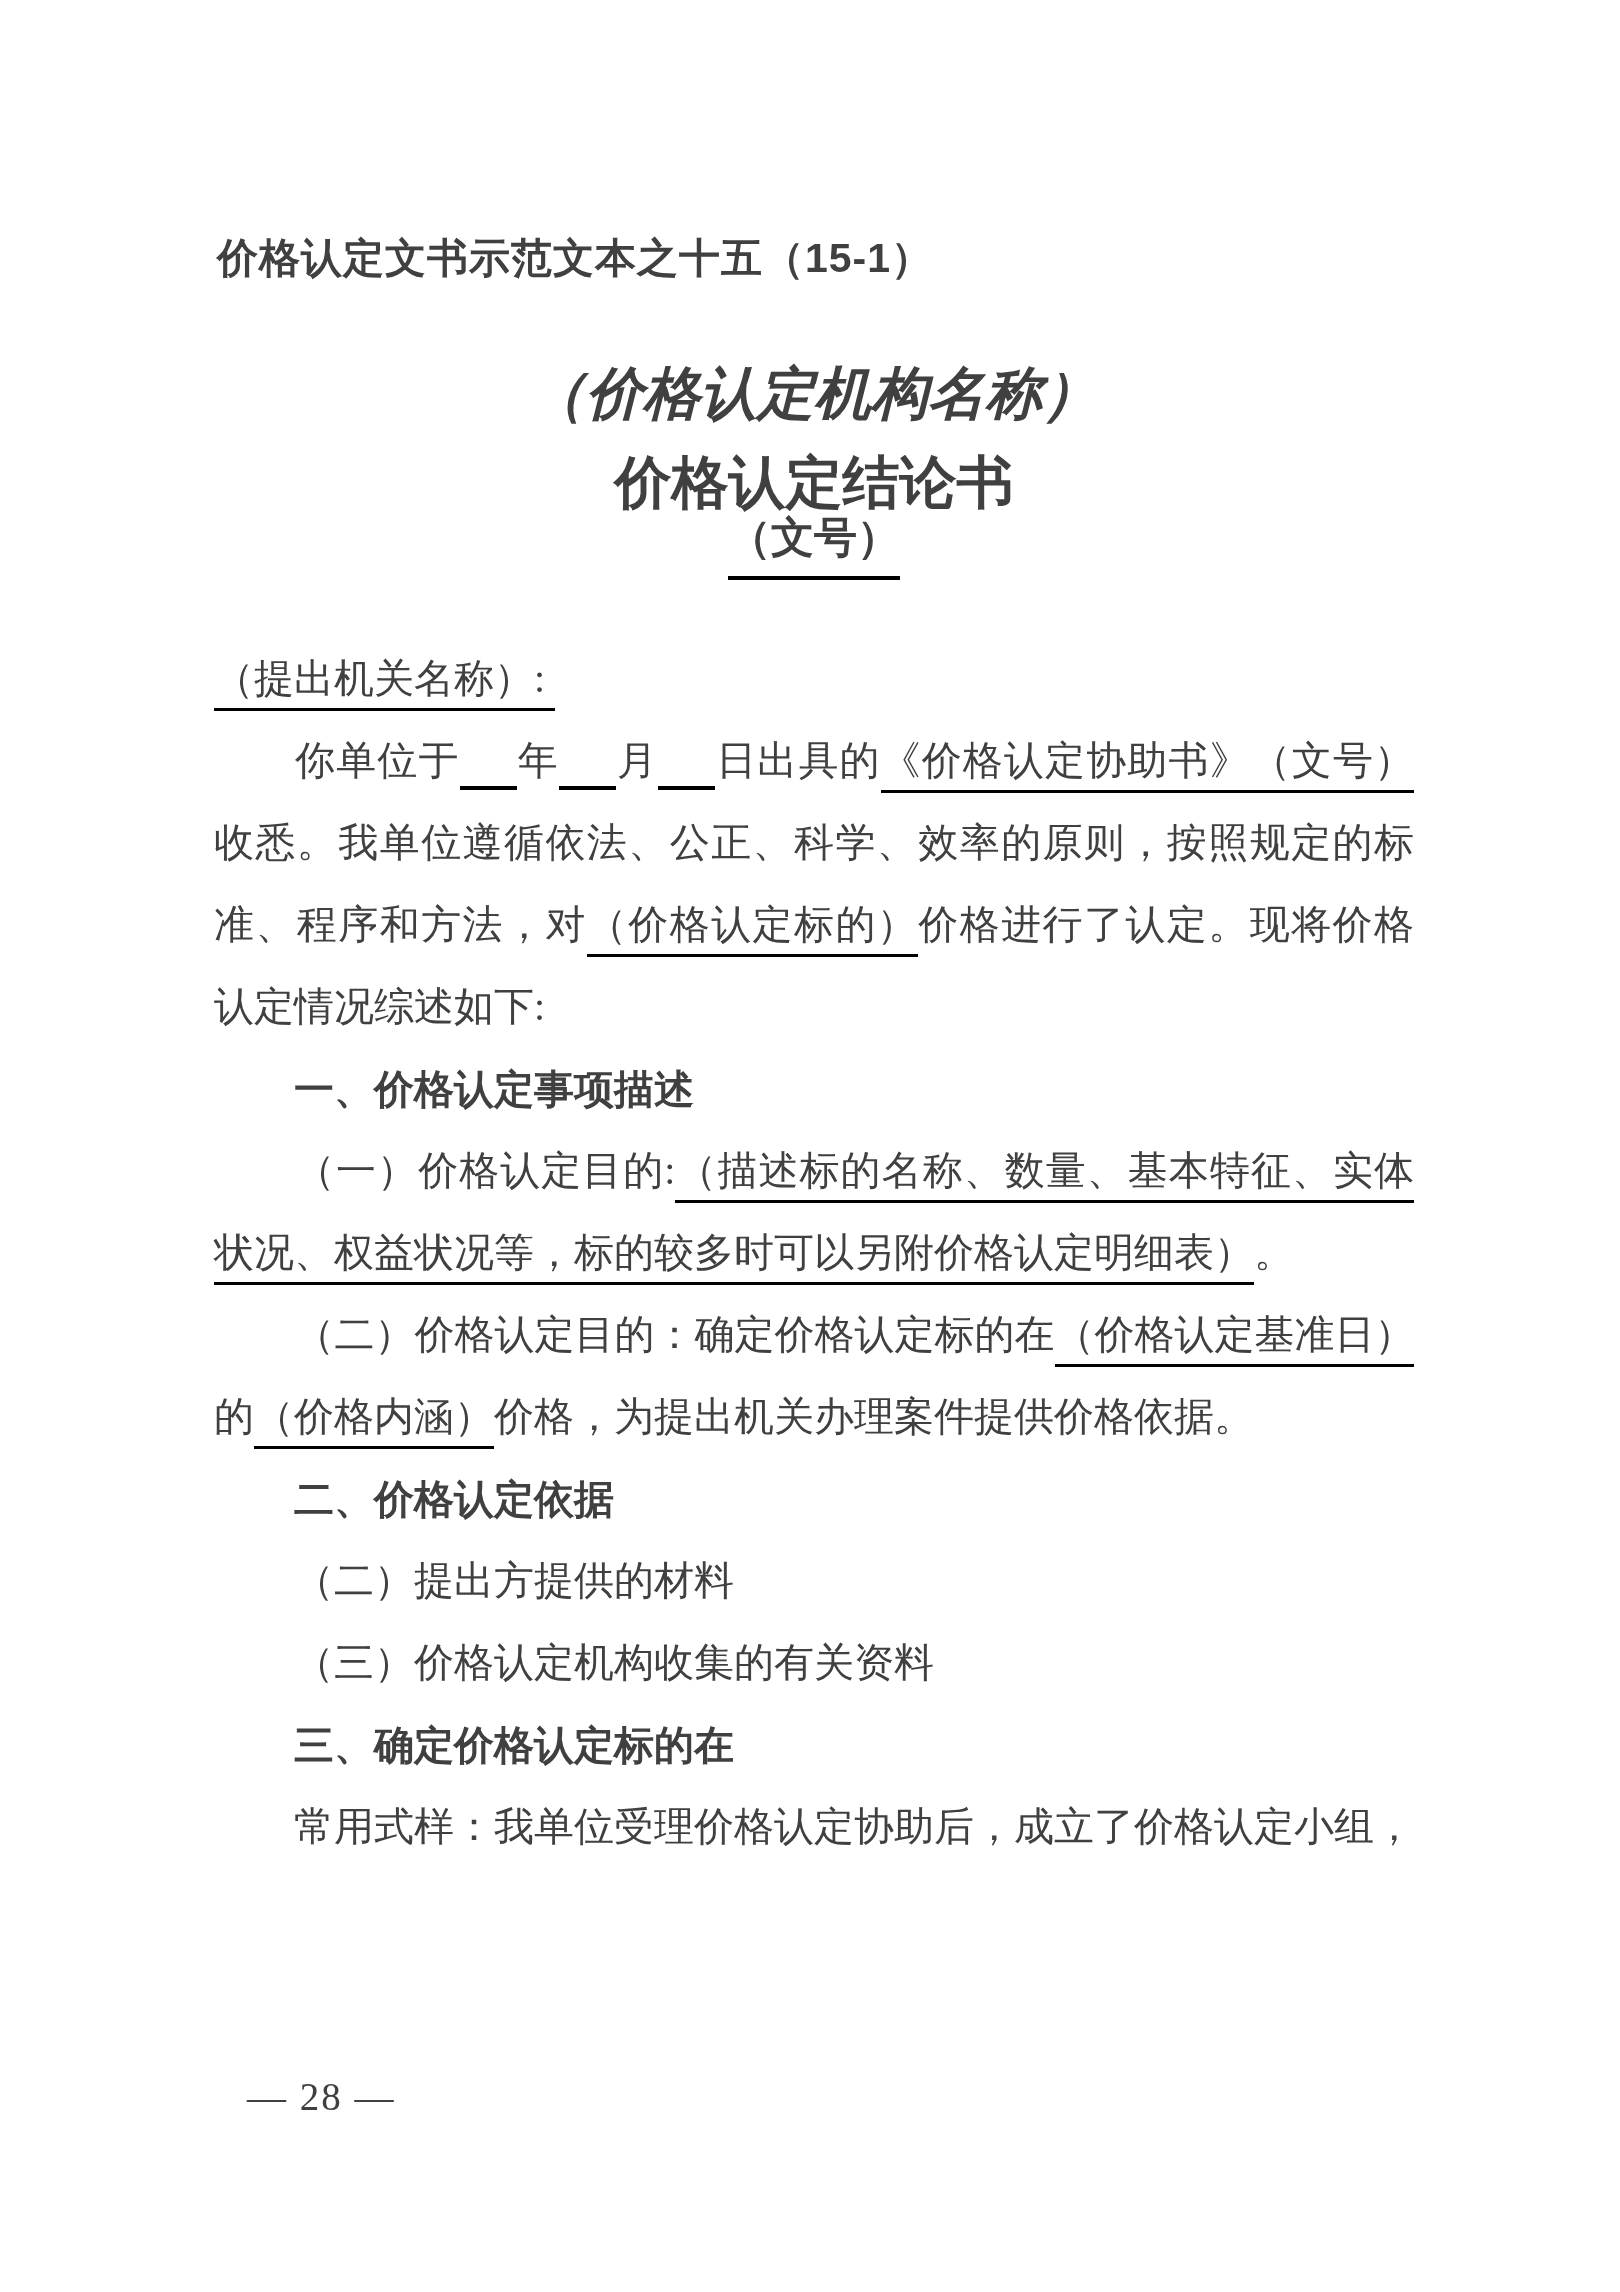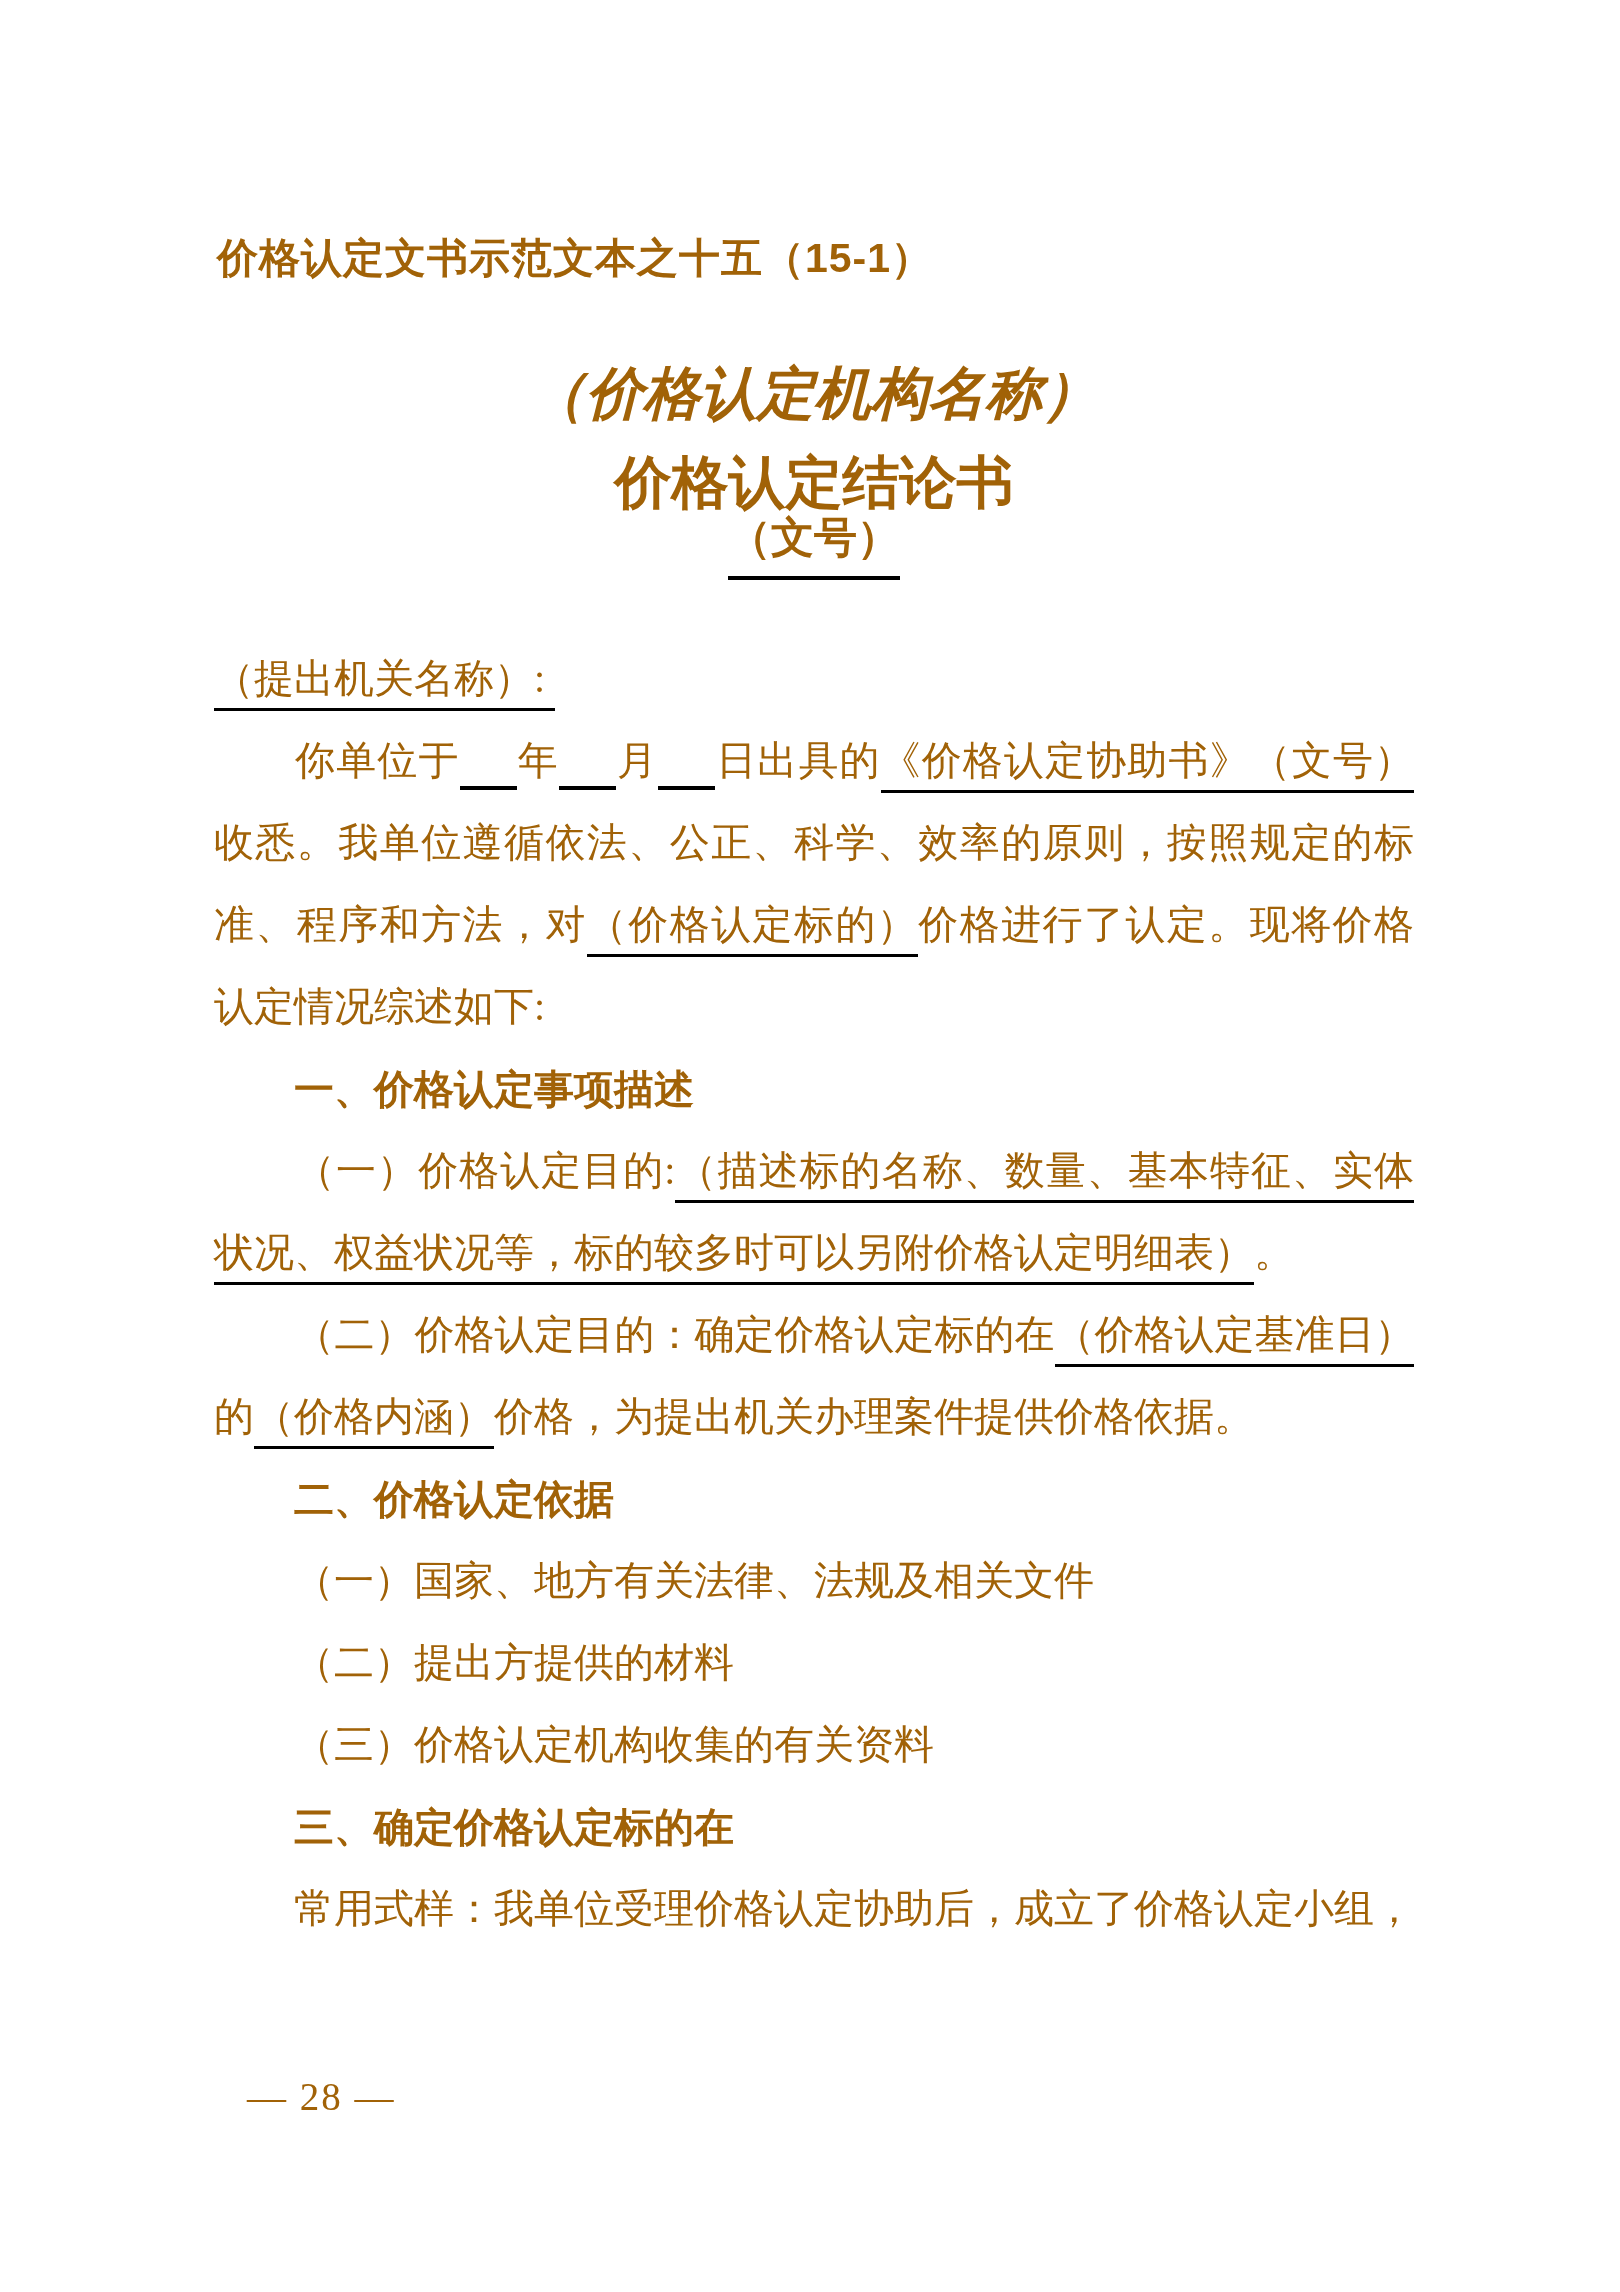--- a/index.html
+++ b/index.html
@@ -7,7 +7,7 @@
     position:relative;
     width:1620px; height:2293px;
     background:#ffffff;
-    color:#a16207;
+    color:#404040;
     font-family:"Liberation Serif", serif;
     overflow:hidden;
   }

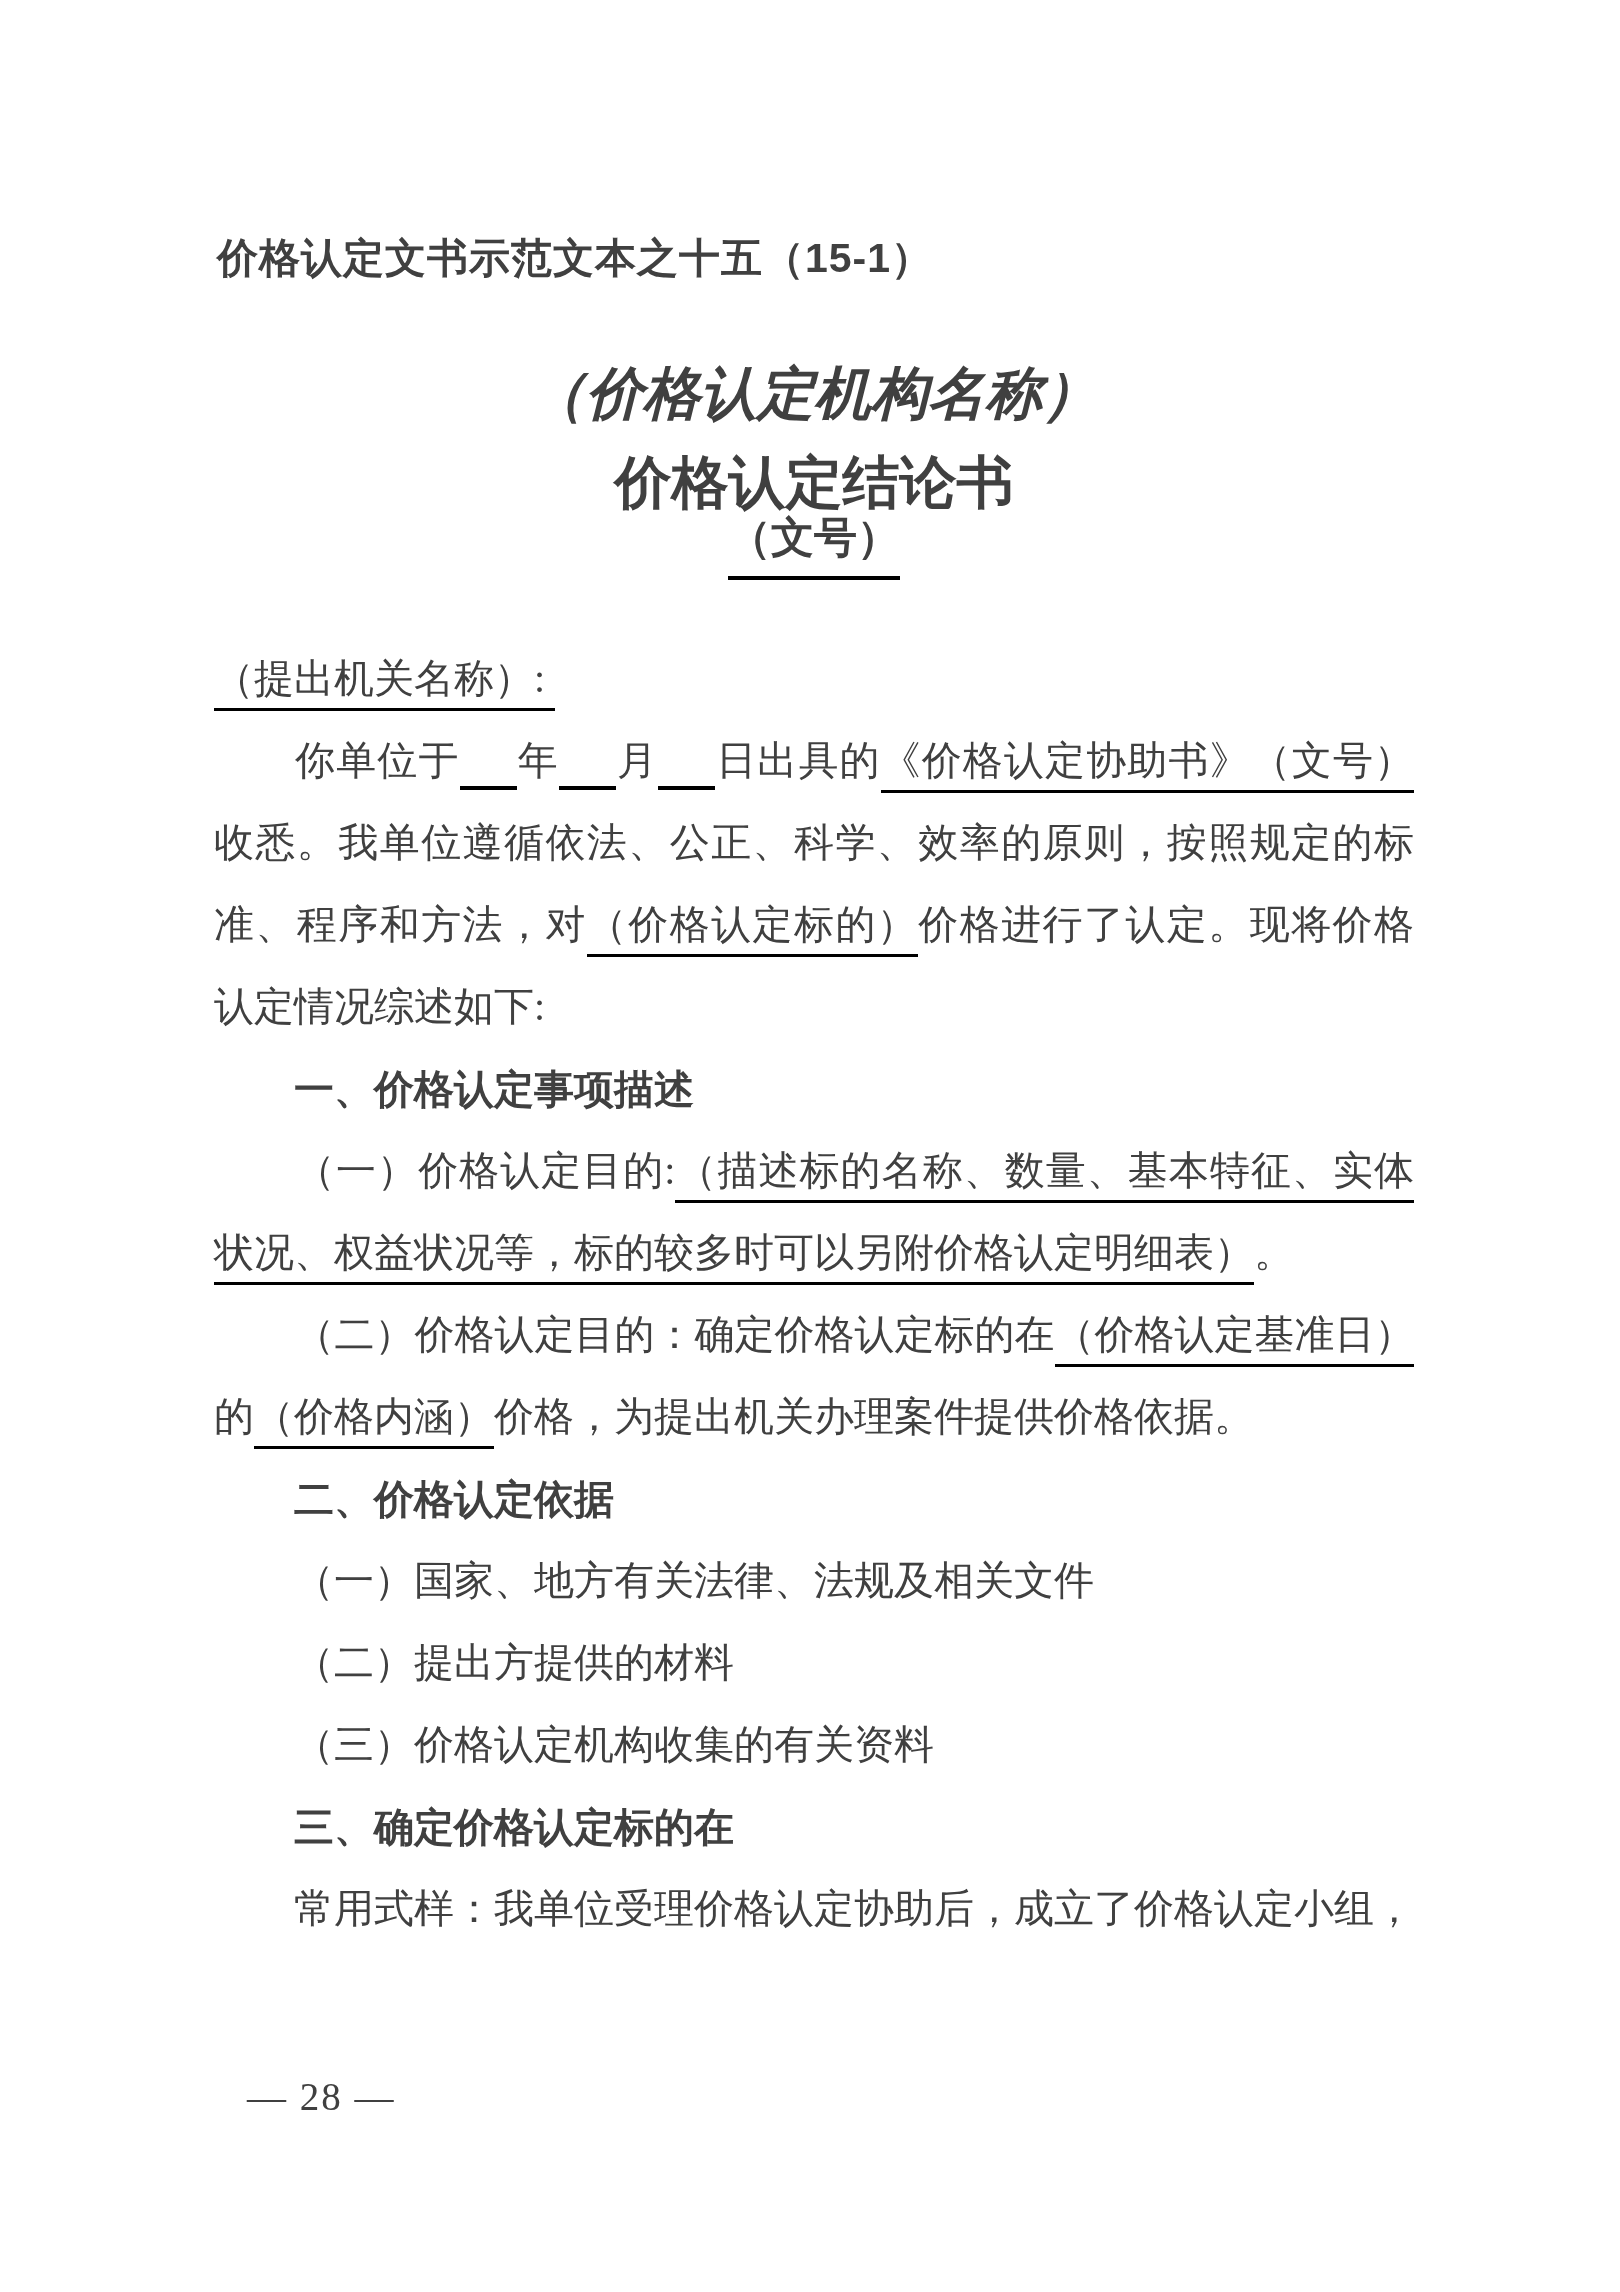--- a/index.html
+++ b/index.html
@@ -83,7 +83,6 @@
 
     <div class="line heading"><span class="ind"></span><span>二、价格认定依据</span></div>
 
-    <div class="line"><span class="ind"></span><span>（一）国家、地方有关法律、法规及相关文件</span></div>
 
     <div class="line"><span class="ind"></span><span>（二）提出方提供的材料</span></div>
 

